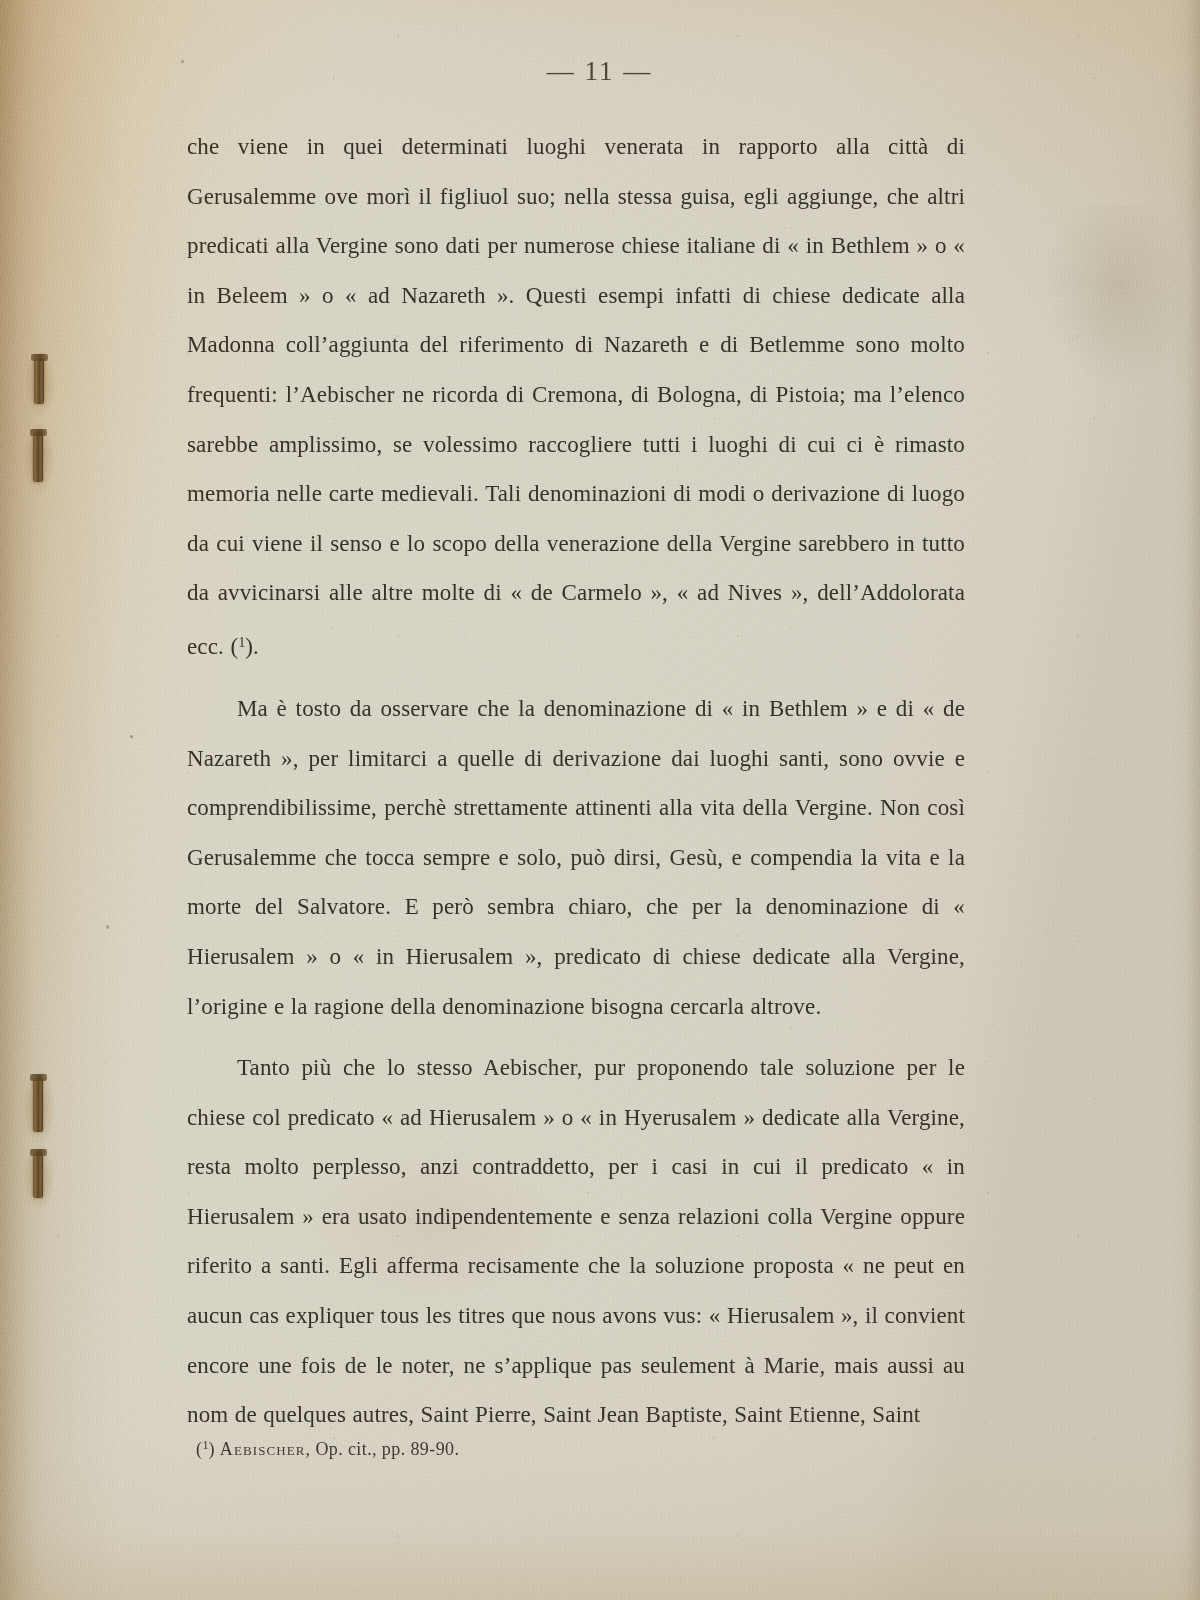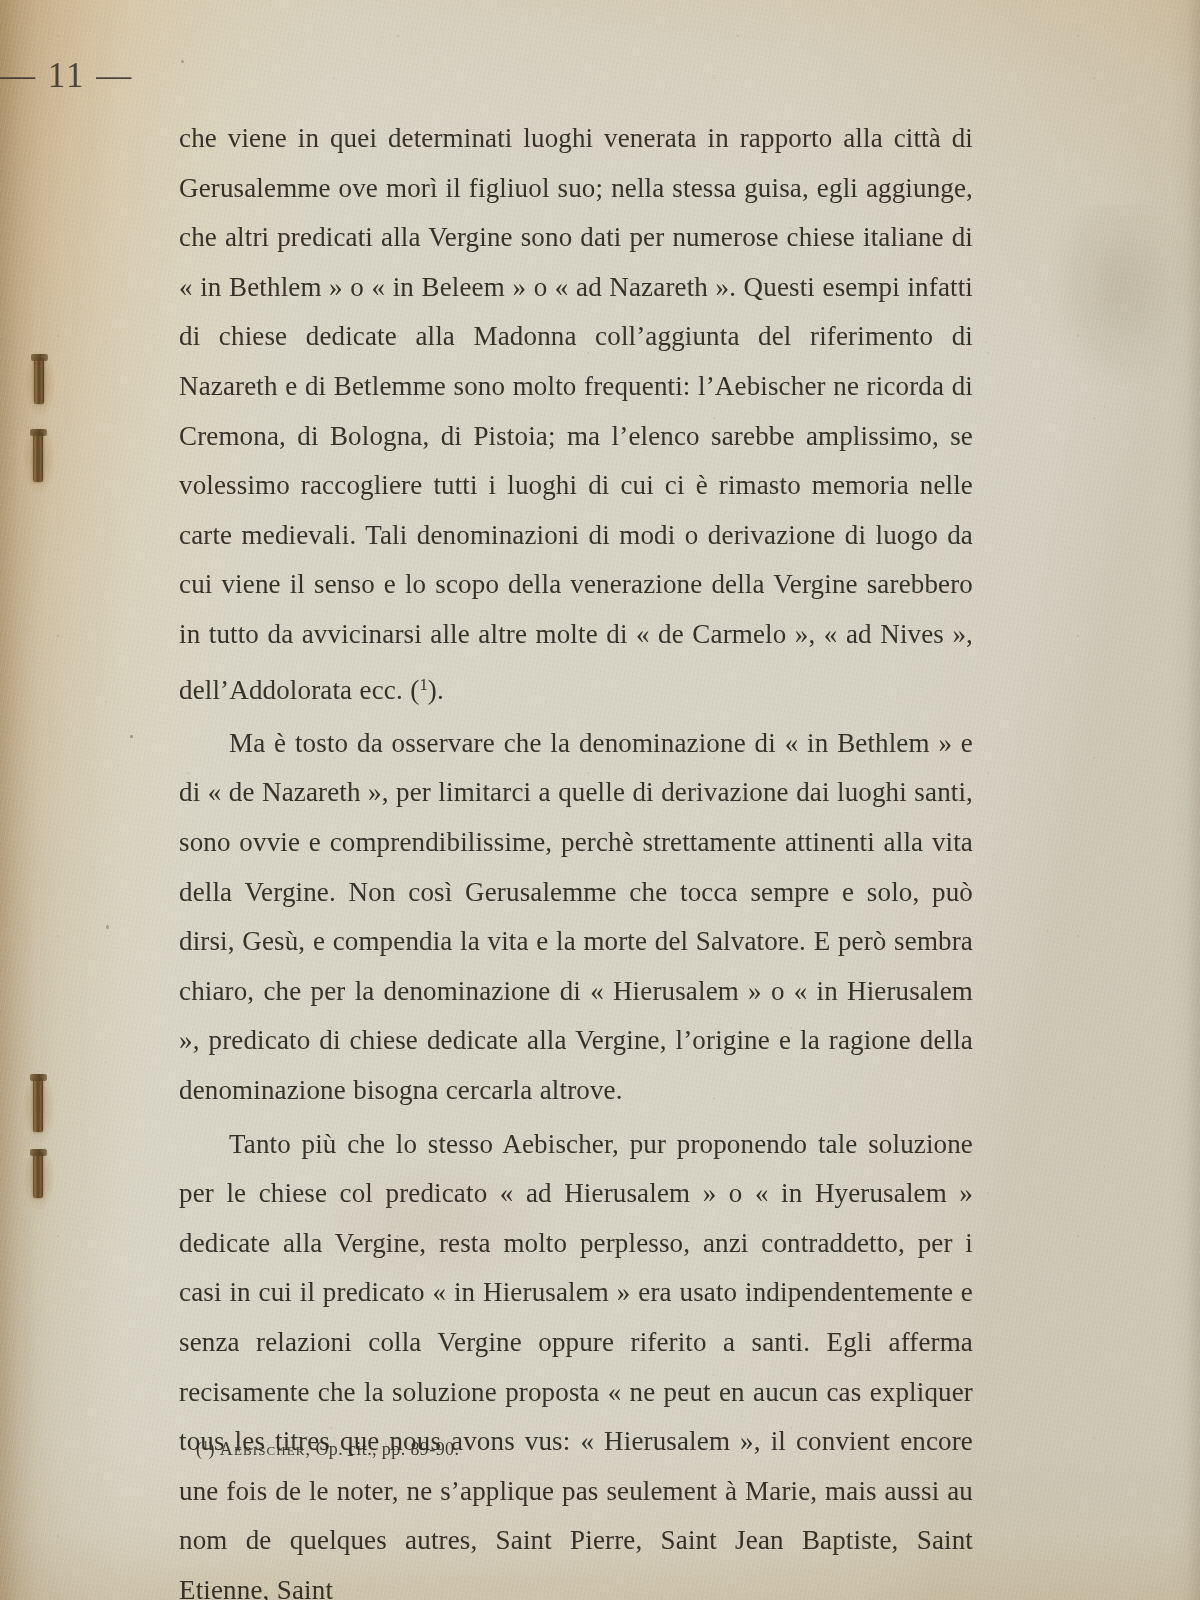--- a/index.html
+++ b/index.html
@@ -211,8 +211,8 @@
     position: absolute;
     top: 56px;
     left: 0; right: 1px;
-    text-align: left;
-    font-size: 35px;
+    text-align: center;
+    font-size: 27px;
     letter-spacing: 2px;
     color: #36312a;
     opacity: 0.86;

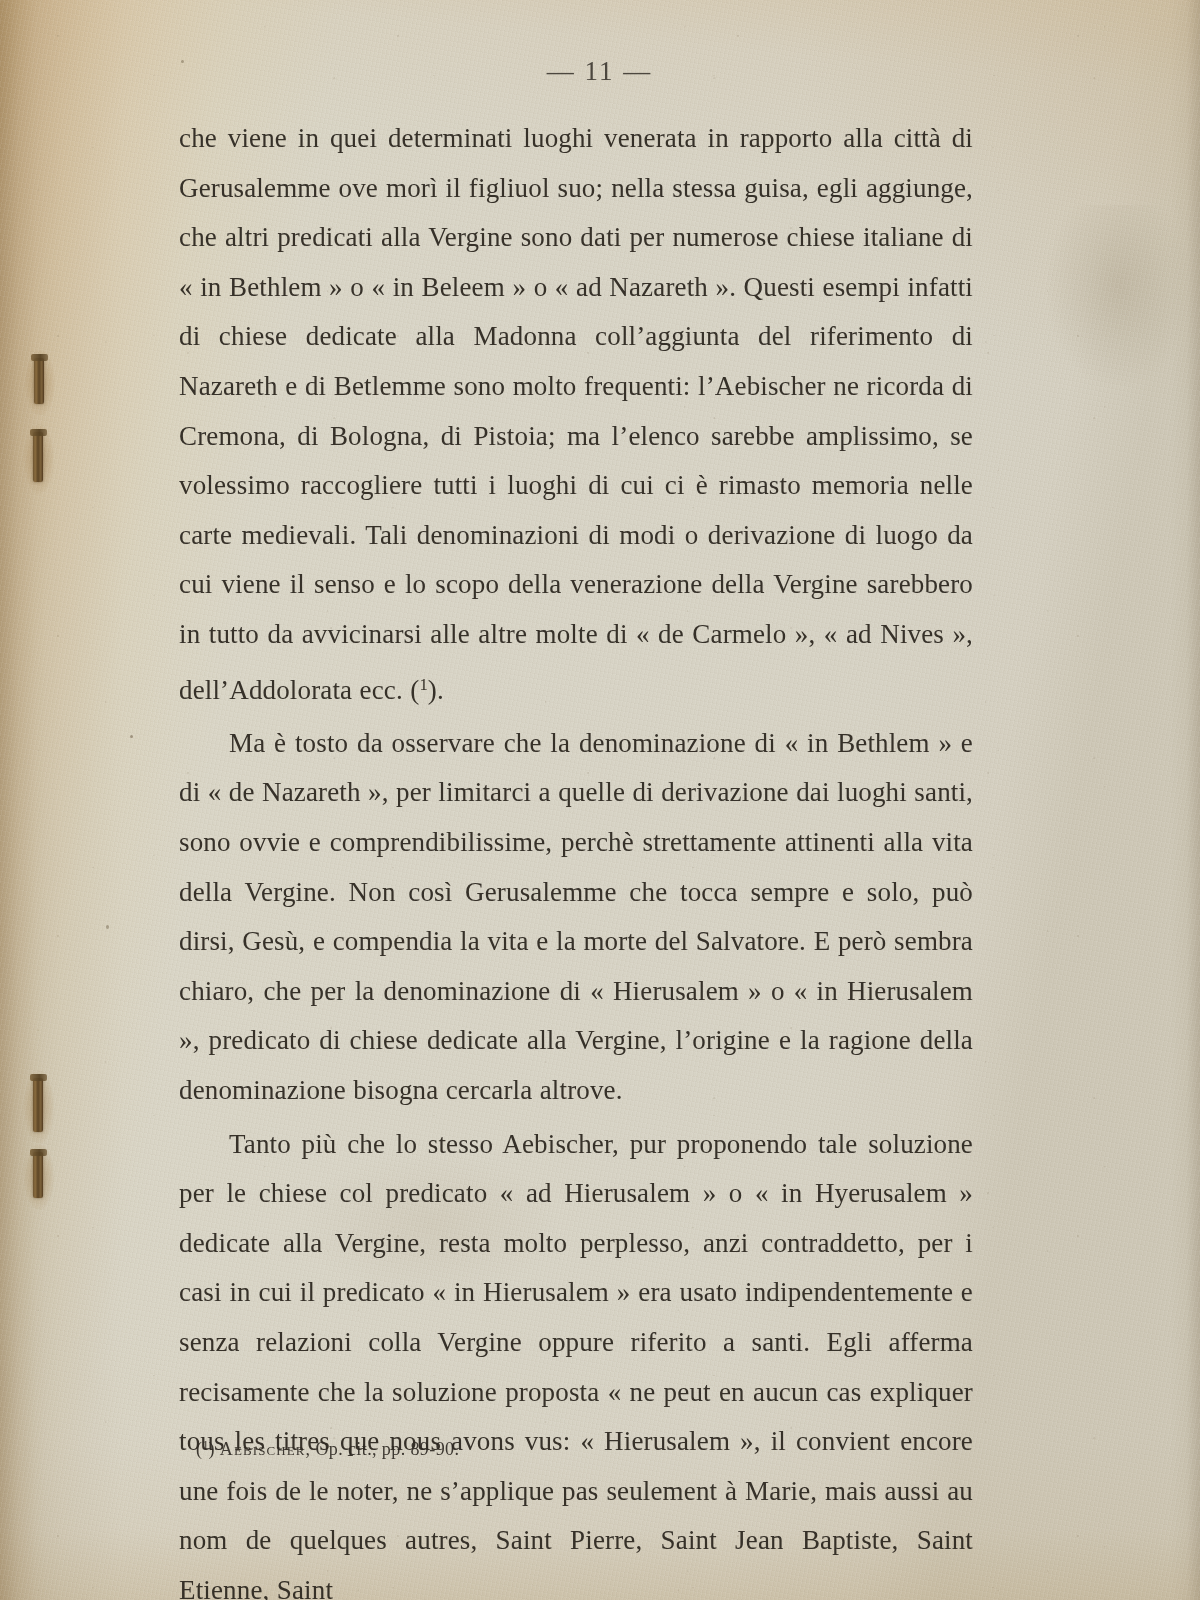--- a/index.html
+++ b/index.html
@@ -219,8 +219,8 @@
   }
 
   p.para {
-    margin: 4px;
-    font-size: 27px;
+    margin: 12px;
+    font-size: 23px;
     line-height: 49.6px;
     color: #2a251e;
     text-align: justify;

